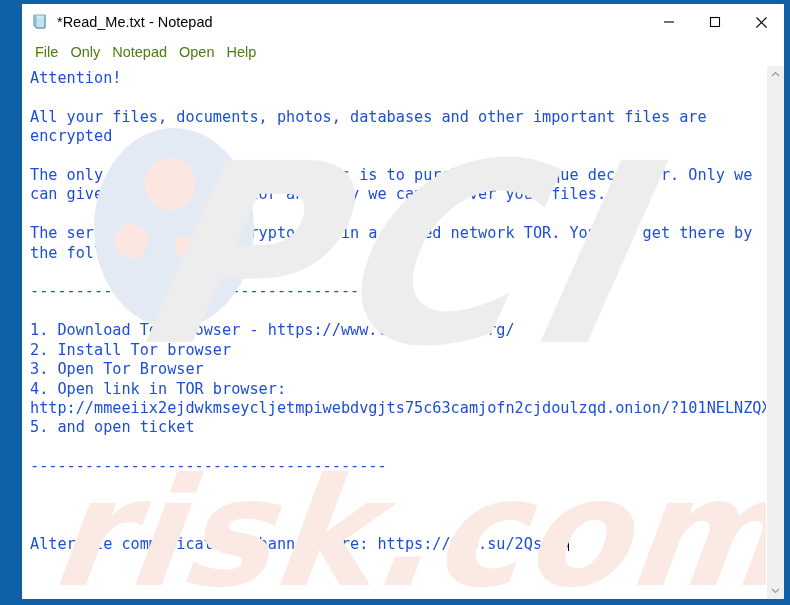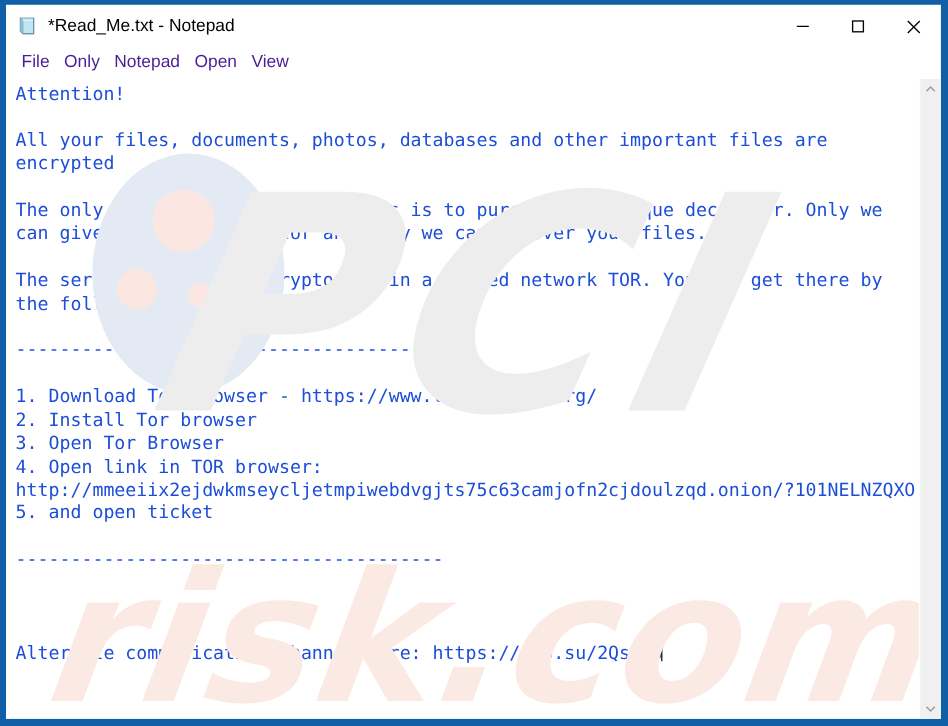--- a/index.html
+++ b/index.html
@@ -22,7 +22,7 @@
     height: 605px;
     background: #1060a8;           
     box-sizing: border-box;
-    padding: 4px 6px 6px 5px;
+    padding: 4px 6px 6px 22px;
   }
 
   #window-inner {

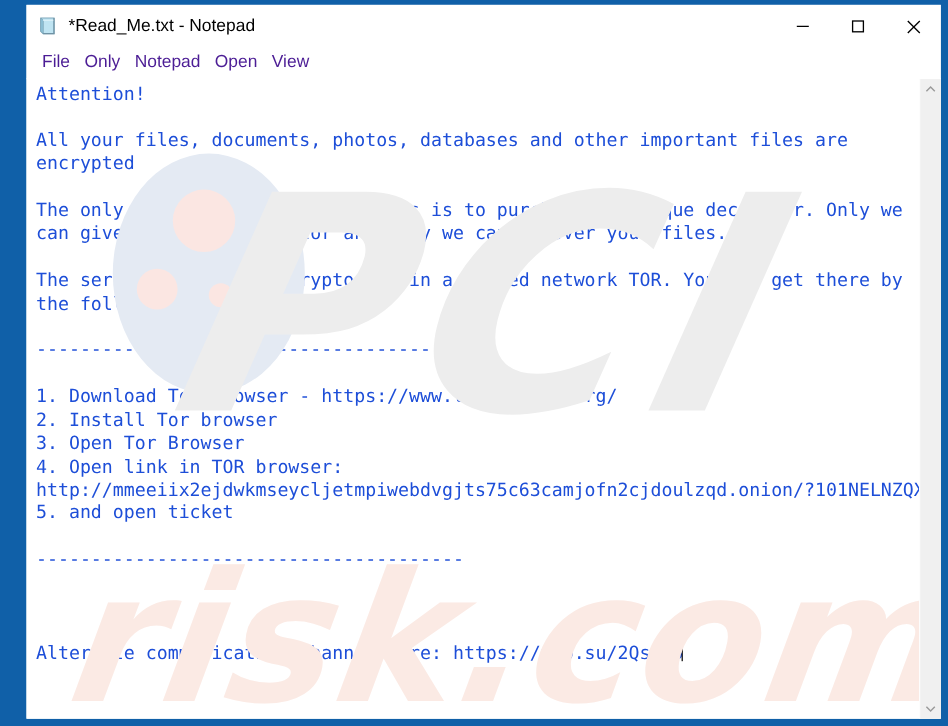--- a/index.html
+++ b/index.html
@@ -94,7 +94,7 @@
   .menuitem {
     font-family: "Liberation Sans", sans-serif;
     font-size: 14.5px;
-    color: #4c1d95;
+    color: #4d7c0f;
     padding: 0 6px;
     line-height: 25px;
     white-space: nowrap;

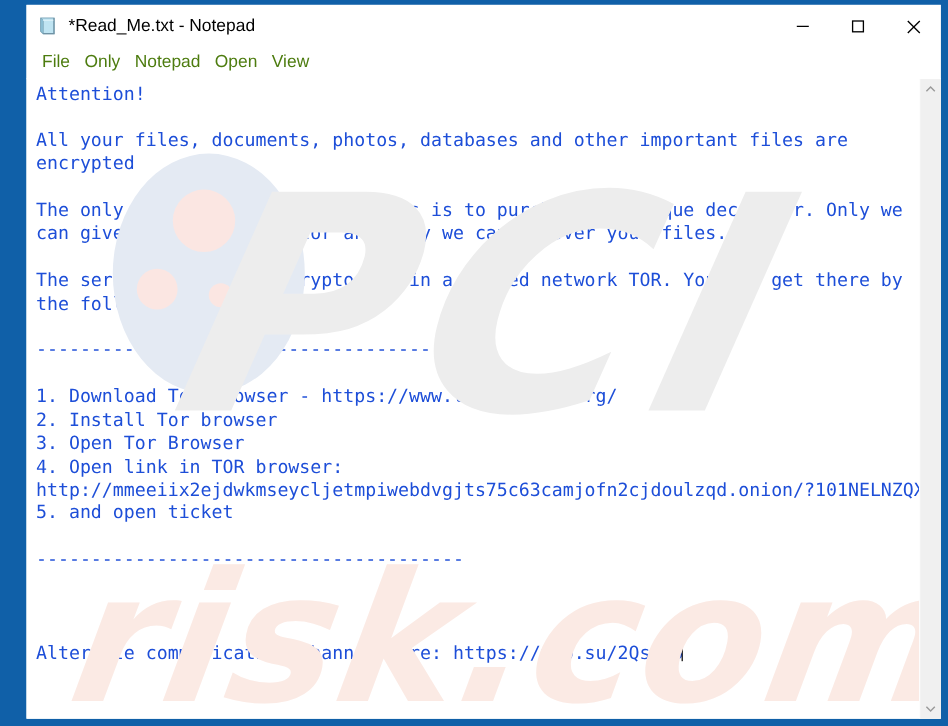--- a/index.html
+++ b/index.html
@@ -226,7 +226,7 @@
       <div class="menuitem">Only</div>
       <div class="menuitem">Notepad</div>
       <div class="menuitem">Open</div>
-      <div class="menuitem">View</div>
+      <div class="menuitem">Help</div>
     </div>
 
     <div id="editor-wrap">

